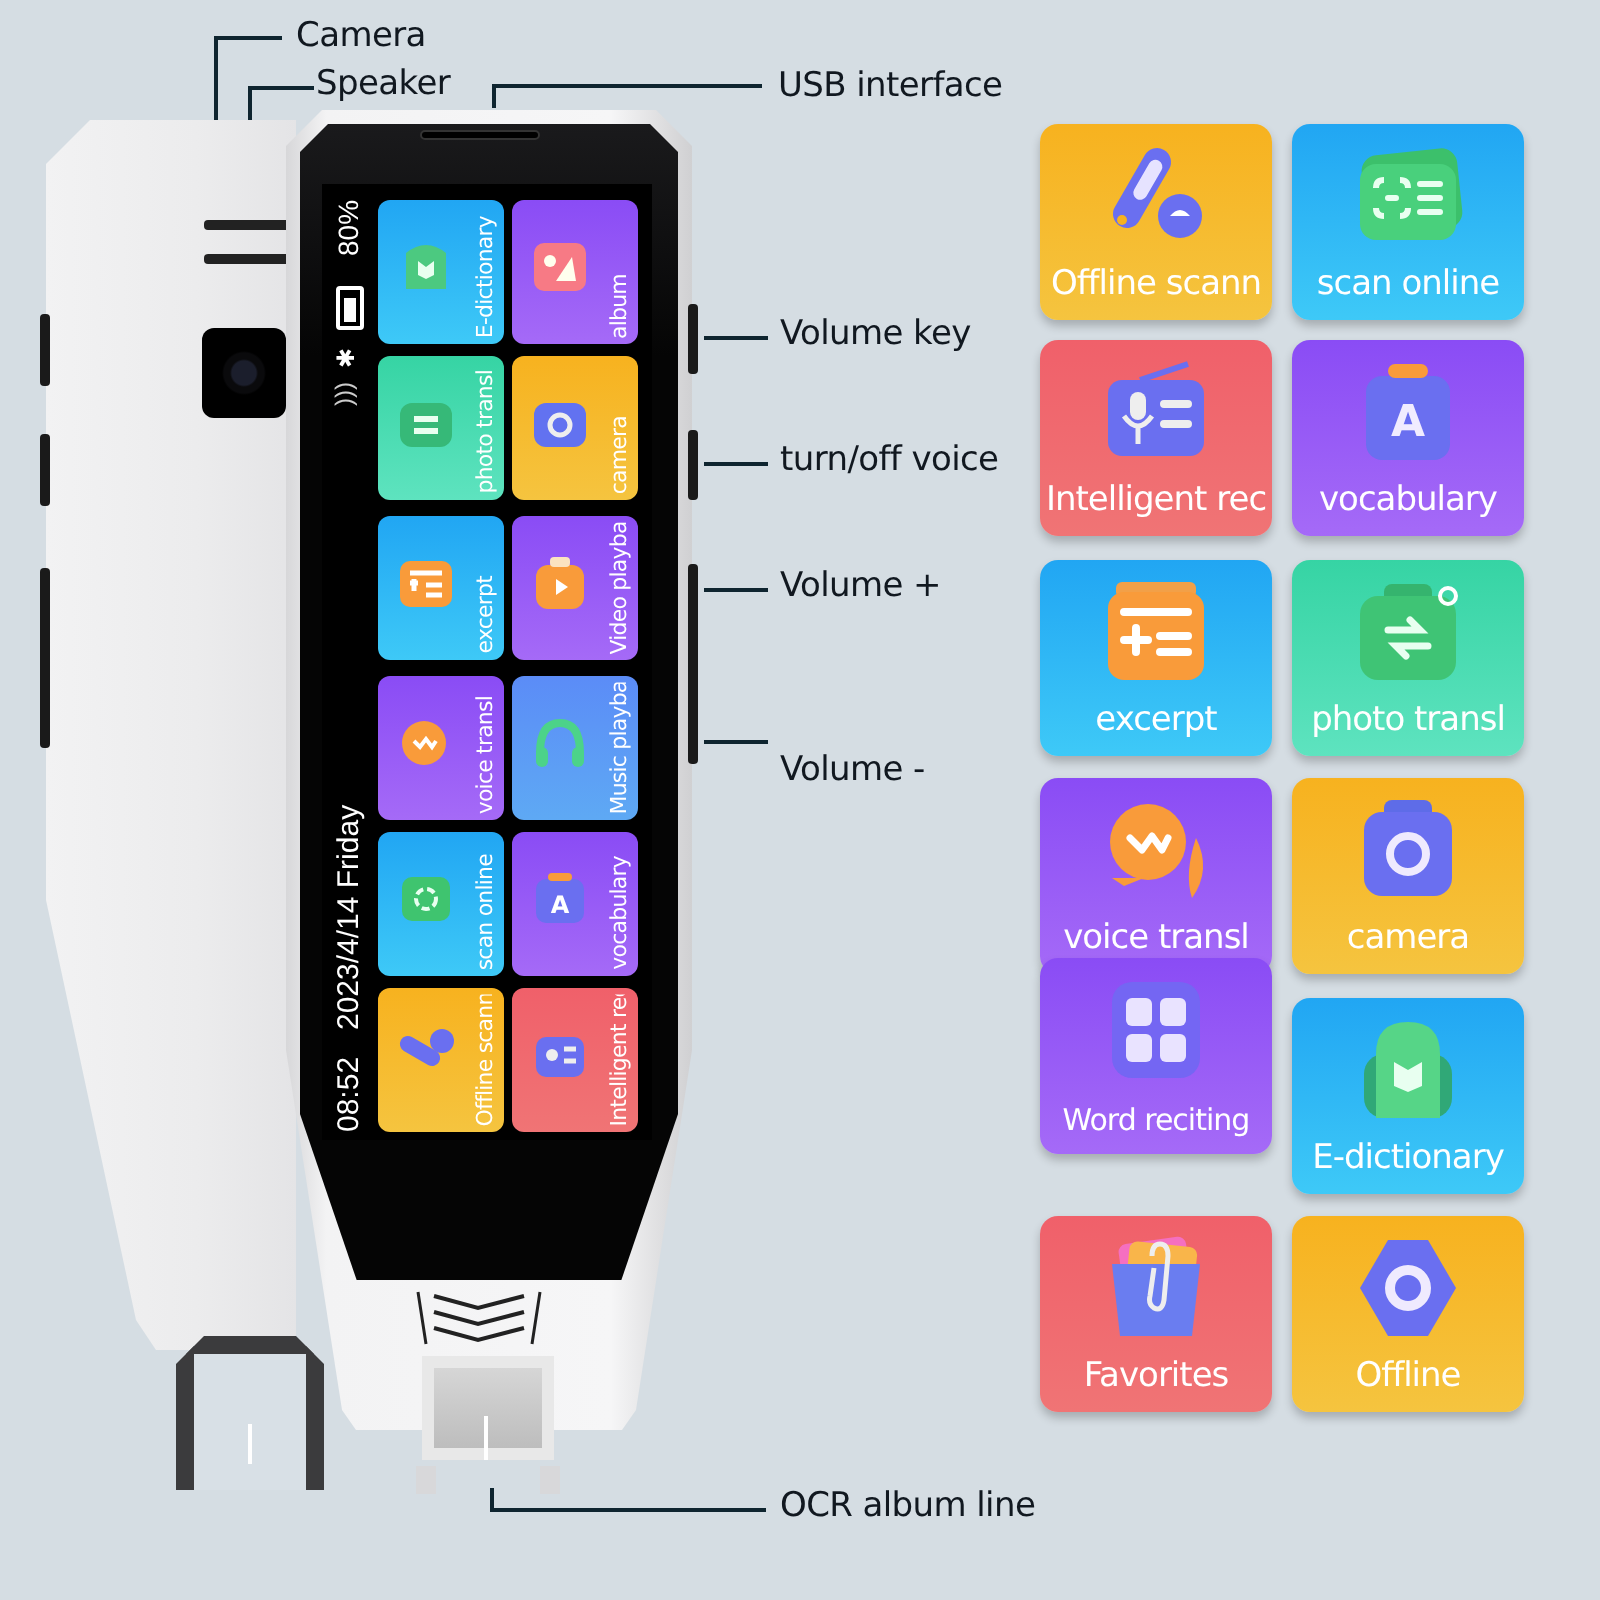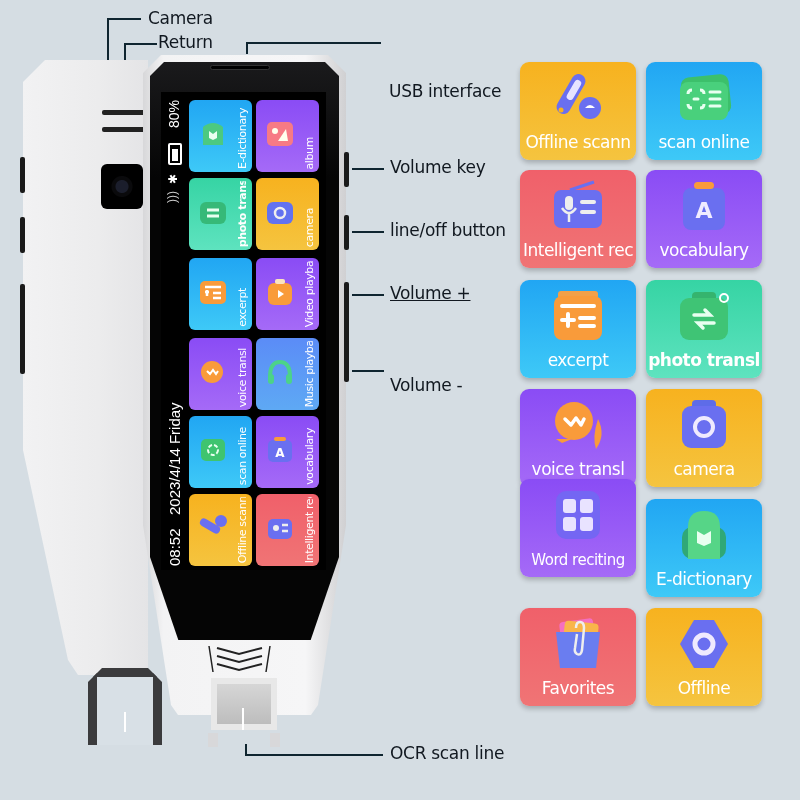--- a/index.html
+++ b/index.html
@@ -117,7 +117,7 @@
 
 <div class="line" style="left:124px;top:43px;width:2px;height:68px;"></div>
 <div class="line" style="left:124px;top:43px;width:33px;height:2px;"></div>
-<span class="callout-text" style="left:158px;top:32px;">Return</span>
+<span class="callout-text" style="left:158px;top:32px;">Speaker</span>
 
 <div class="line" style="left:246px;top:42px;width:2px;height:12px;"></div>
 <div class="line" style="left:246px;top:42px;width:135px;height:2px;"></div>

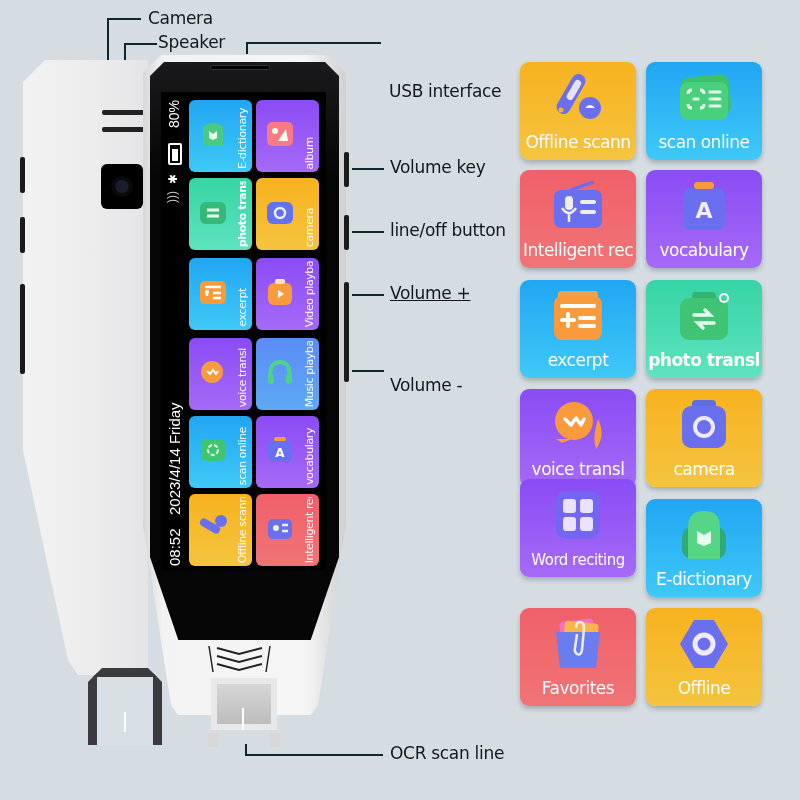--- a/index.html
+++ b/index.html
@@ -121,7 +121,7 @@
 
 <div class="line" style="left:246px;top:42px;width:2px;height:12px;"></div>
 <div class="line" style="left:246px;top:42px;width:135px;height:2px;"></div>
-<span class="callout-text" style="left:389px;top:33px;margin-top:48px;">USB interface</span>
+<span class="callout-text" style="left:389px;top:33px;">USB interface</span>
 
 <div class="line" style="left:352px;top:168px;width:32px;height:2px;"></div>
 <span class="callout-text" style="left:390px;top:157px;">Volume key</span>

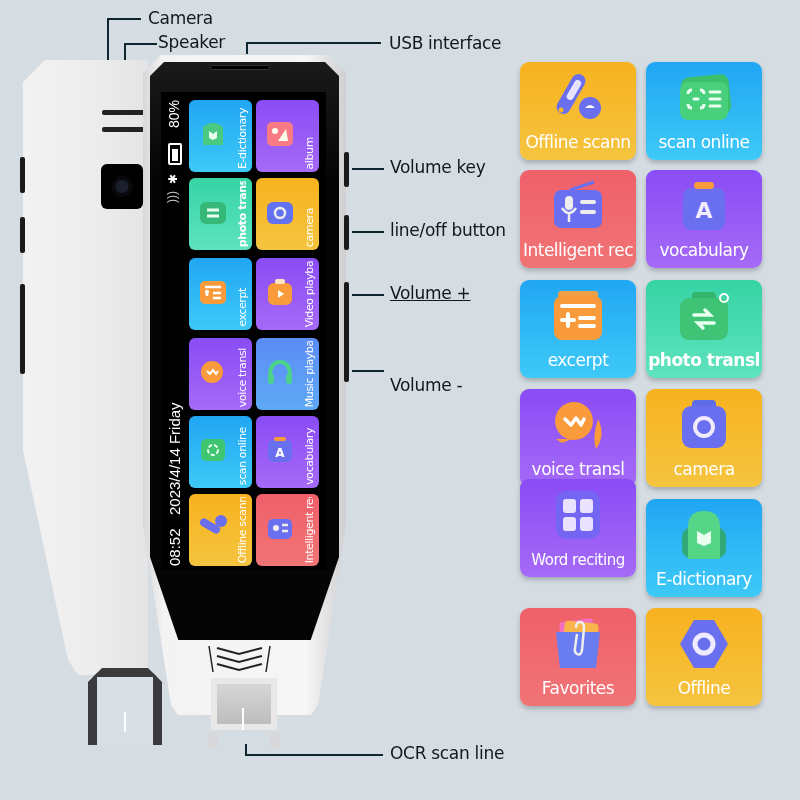--- a/index.html
+++ b/index.html
@@ -127,7 +127,7 @@
 <span class="callout-text" style="left:390px;top:157px;">Volume key</span>
 
 <div class="line" style="left:352px;top:231px;width:32px;height:2px;"></div>
-<span class="callout-text" style="left:390px;top:220px;">line/off button</span>
+<span class="callout-text" style="left:390px;top:220px;">turn/off voice</span>
 
 <div class="line" style="left:352px;top:294px;width:32px;height:2px;"></div>
 <span class="callout-text" style="left:390px;top:283px;text-decoration:underline;">Volume +</span>

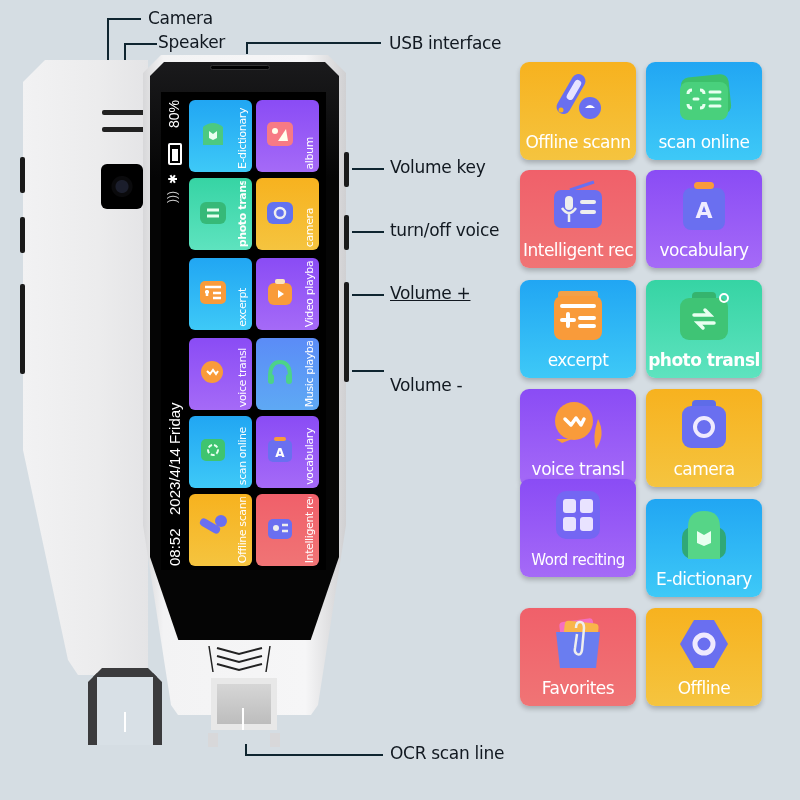--- a/index.html
+++ b/index.html
@@ -130,7 +130,7 @@
 <span class="callout-text" style="left:390px;top:220px;">turn/off voice</span>
 
 <div class="line" style="left:352px;top:294px;width:32px;height:2px;"></div>
-<span class="callout-text" style="left:390px;top:283px;text-decoration:underline;">Volume +</span>
+<span class="callout-text" style="left:390px;top:283px;">Volume +</span>
 
 <div class="line" style="left:352px;top:370px;width:32px;height:2px;"></div>
 <span class="callout-text" style="left:390px;top:375px;">Volume -</span>

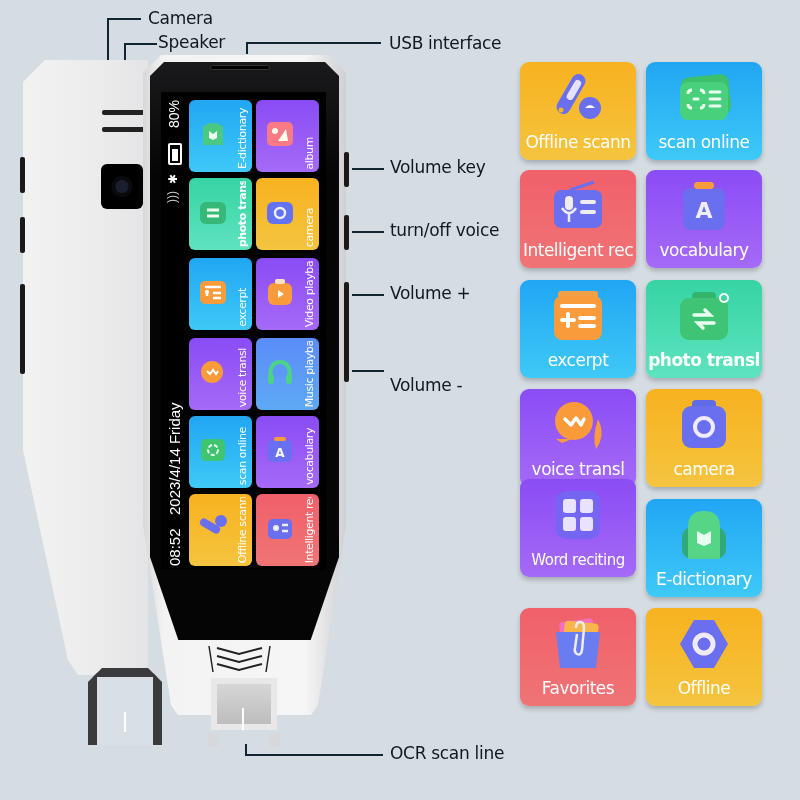--- a/index.html
+++ b/index.html
@@ -106,7 +106,7 @@
   .g-blue   { background: linear-gradient(180deg,#21a6f3,#3ec9f7); }
   .g-red    { background: linear-gradient(180deg,#f0606a,#f07475); }
   .g-purple { background: linear-gradient(180deg,#8a4cf5,#a56af7); }
-  .g-teal   { background: linear-gradient(180deg,#36d4a4,#5ee3bf); font-weight: bold; }
+  .g-teal   { background: linear-gradient(180deg,#36d4a4,#5ee3bf); }
 </style>
 </head>
 <body>

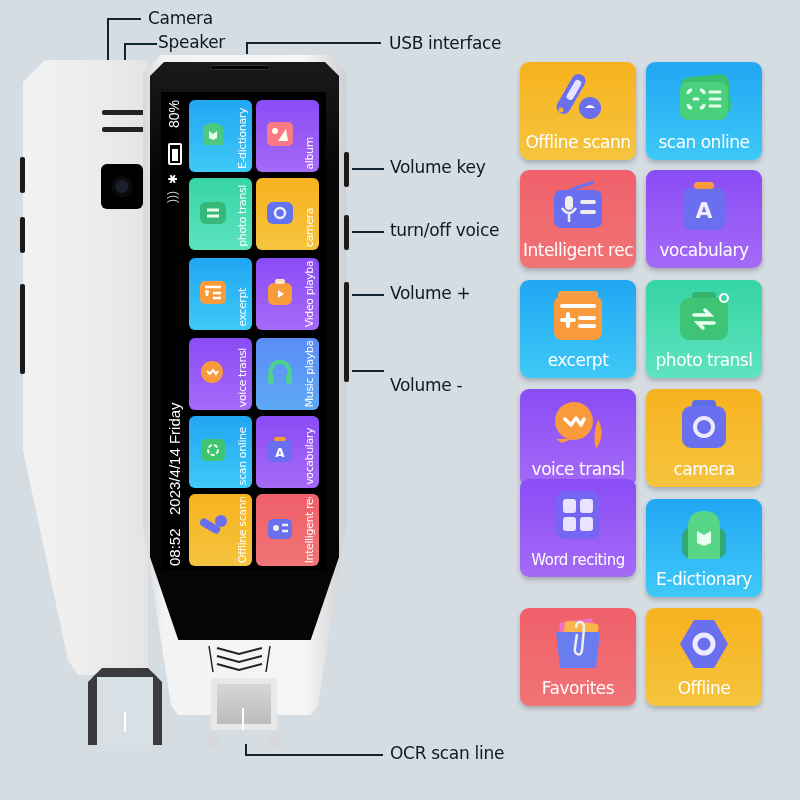--- a/index.html
+++ b/index.html
@@ -137,7 +137,7 @@
 
 <div class="line" style="left:245px;top:744px;width:2px;height:12px;"></div>
 <div class="line" style="left:245px;top:754px;width:138px;height:2px;"></div>
-<span class="callout-text" style="left:390px;top:743px;">OCR scan line</span>
+<span class="callout-text" style="left:390px;top:743px;">OCR album line</span>
 
 <div class="back-device"></div>
 <div class="side-btn" style="left:20px;top:157px;height:36px;"></div>

